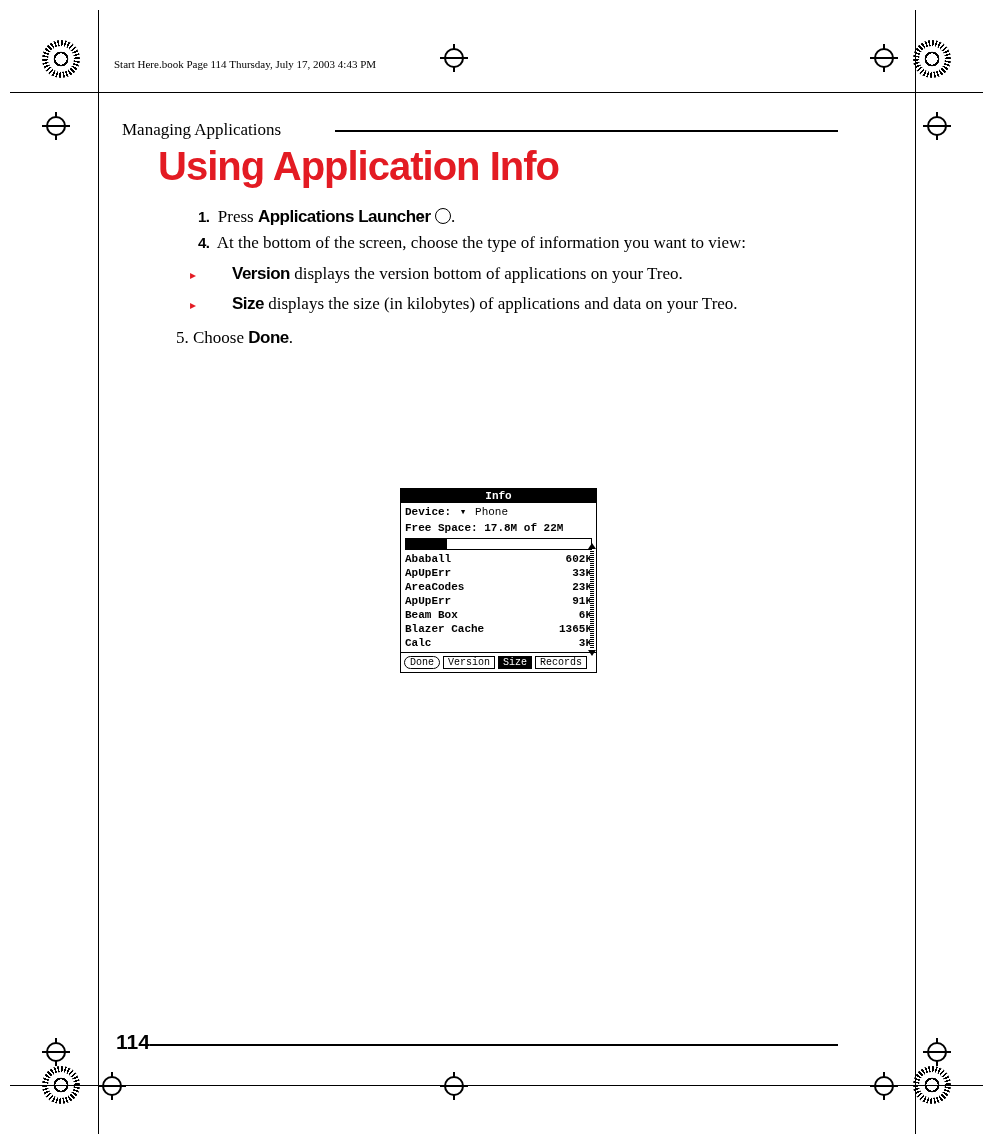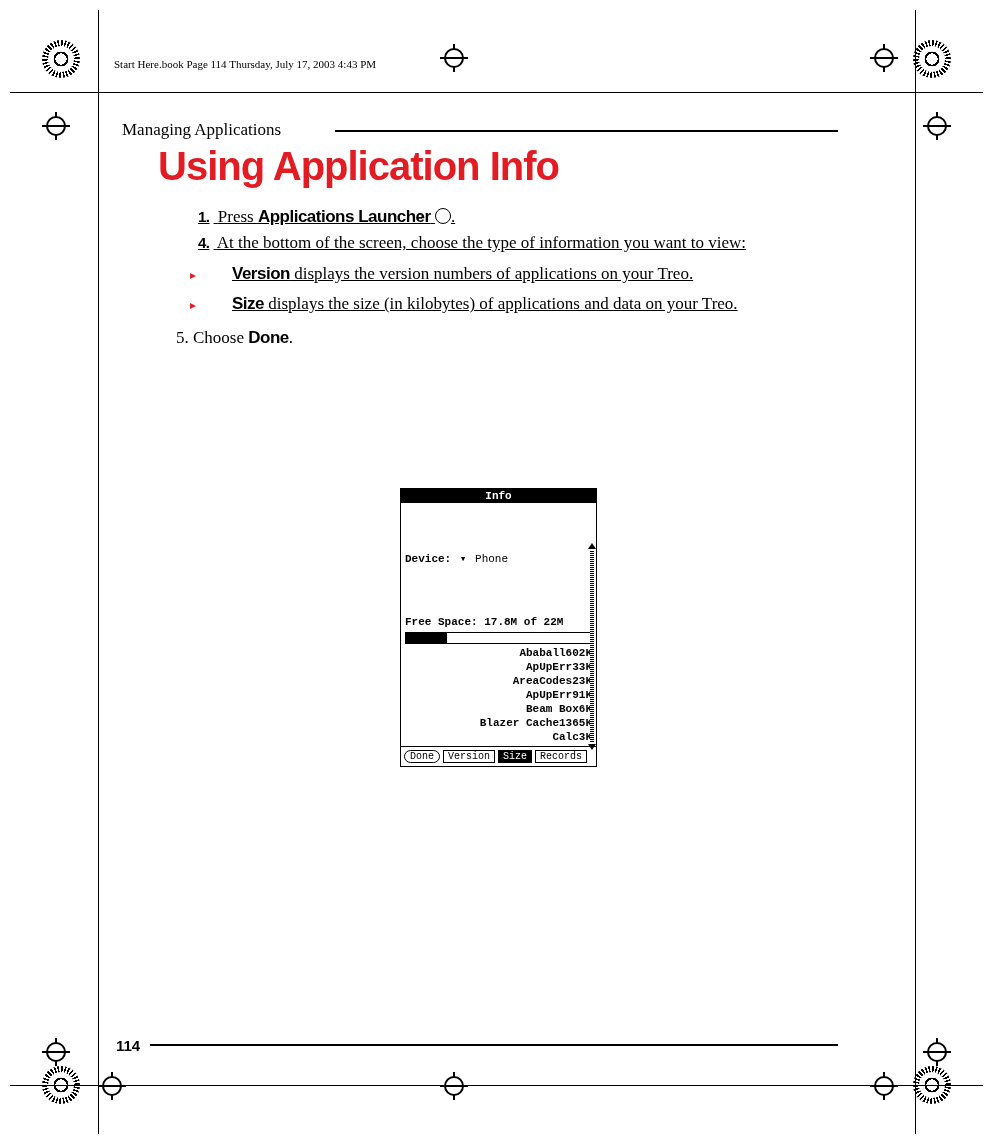--- a/index.html
+++ b/index.html
@@ -78,7 +78,7 @@
     line-height:1.55;
   }
   .body-text ol { list-style:none; padding:0; margin:8px 0 0 22px;}
-  .body-text ol > li { margin: 0 0; text-indent:-22px; padding-left:22px;text-decoration:underline;}
+  .body-text ol > li { margin: 0 0; text-indent:-22px; padding-left:22px;}
   .body-text ol > li .num {
     font-family: Arial, Helvetica, sans-serif;
     font-weight:bold; font-size:15px; margin-right:4px;

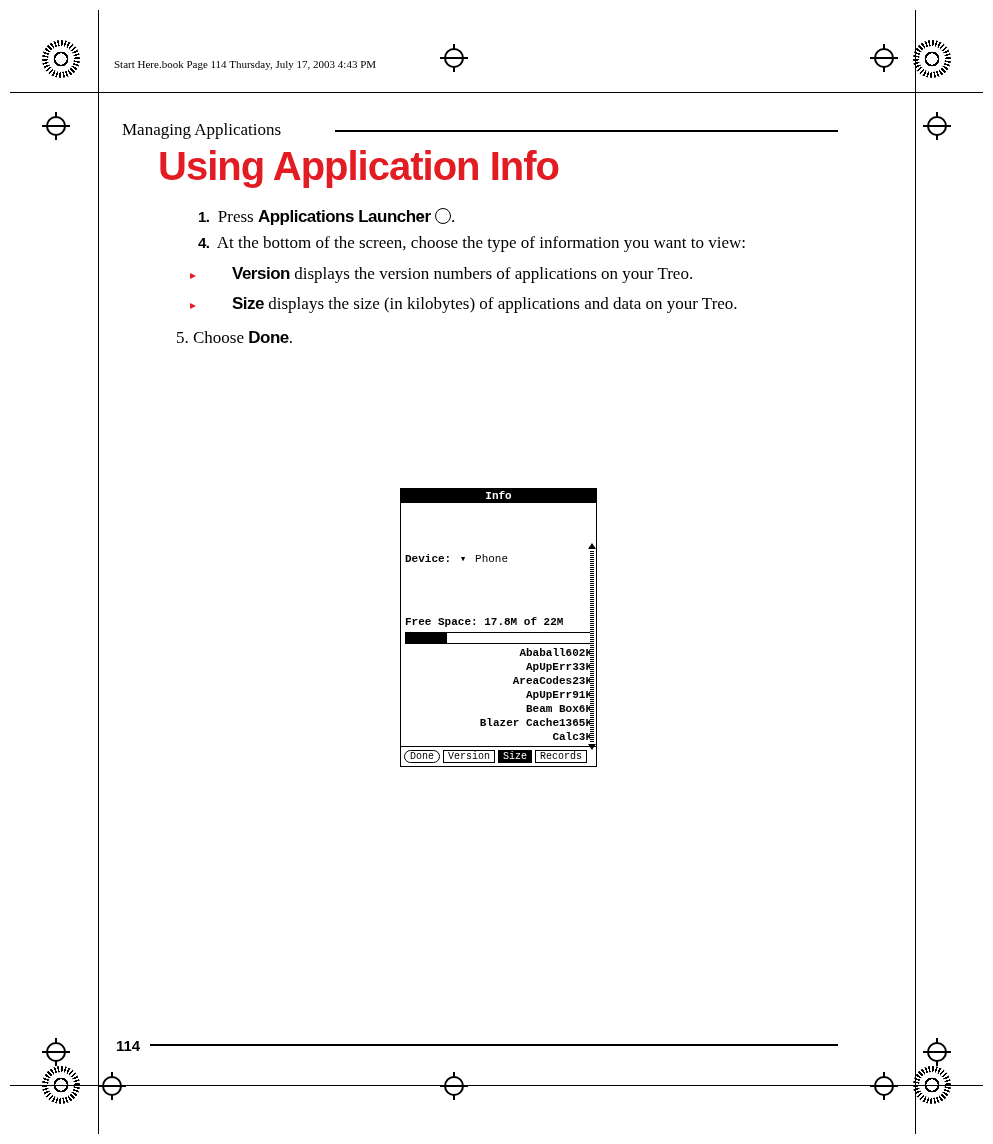--- a/index.html
+++ b/index.html
@@ -215,7 +215,7 @@
       <span class="num">4.</span>
       <span>At the bottom of the screen, choose the type of information you want to view:</span>
       <ul class="bullet-list">
-        <li><span class="bold-sans">Version</span><span> displays the version numbers of applications on your Treo.</span></li>
+        <li><span class="bold-sans">Version</span><span> displays the version bottom of applications on your Treo.</span></li>
         <li><span class="bold-sans">Size</span><span> displays the size (in kilobytes) of applications and data on your Treo.</span></li>
       </ul>
     </li>

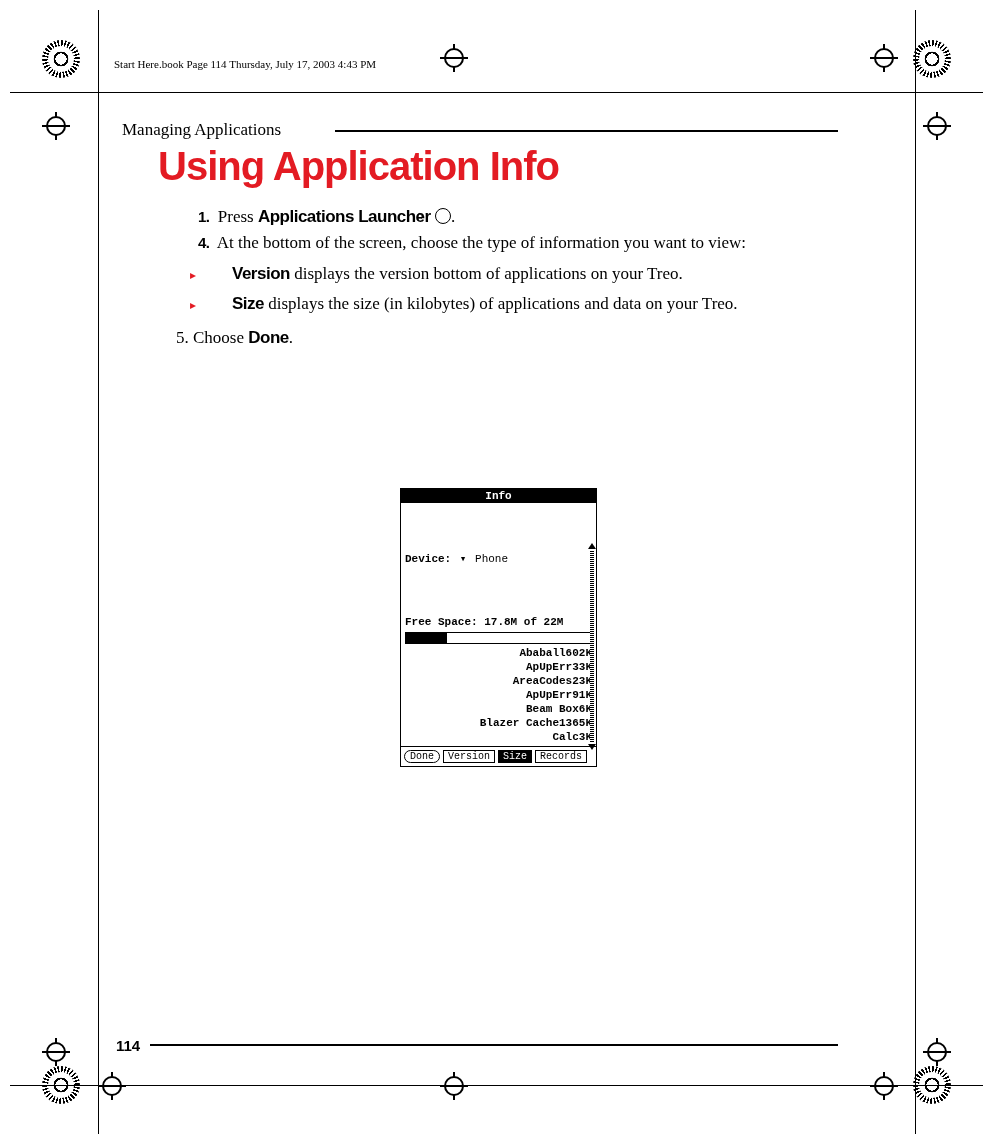--- a/index.html
+++ b/index.html
@@ -121,7 +121,7 @@
     background:#000; color:#fff; text-align:center;
     font-weight:bold; padding:1px 0; font-size:11px;
   }
-  .palm-meta { padding:2px 4px; font-weight:bold;margin-top:47px;}
+  .palm-meta { padding:2px 4px; font-weight:bold;}
   .palm-meta .tri::before { content:"▾"; margin:0 2px;}
   .palm-bar { height:10px; margin:2px 4px; border:1px solid #000; position:relative;}
   .palm-bar .fill { position:absolute; left:0; top:0; bottom:0; width:22%; background:#000;}

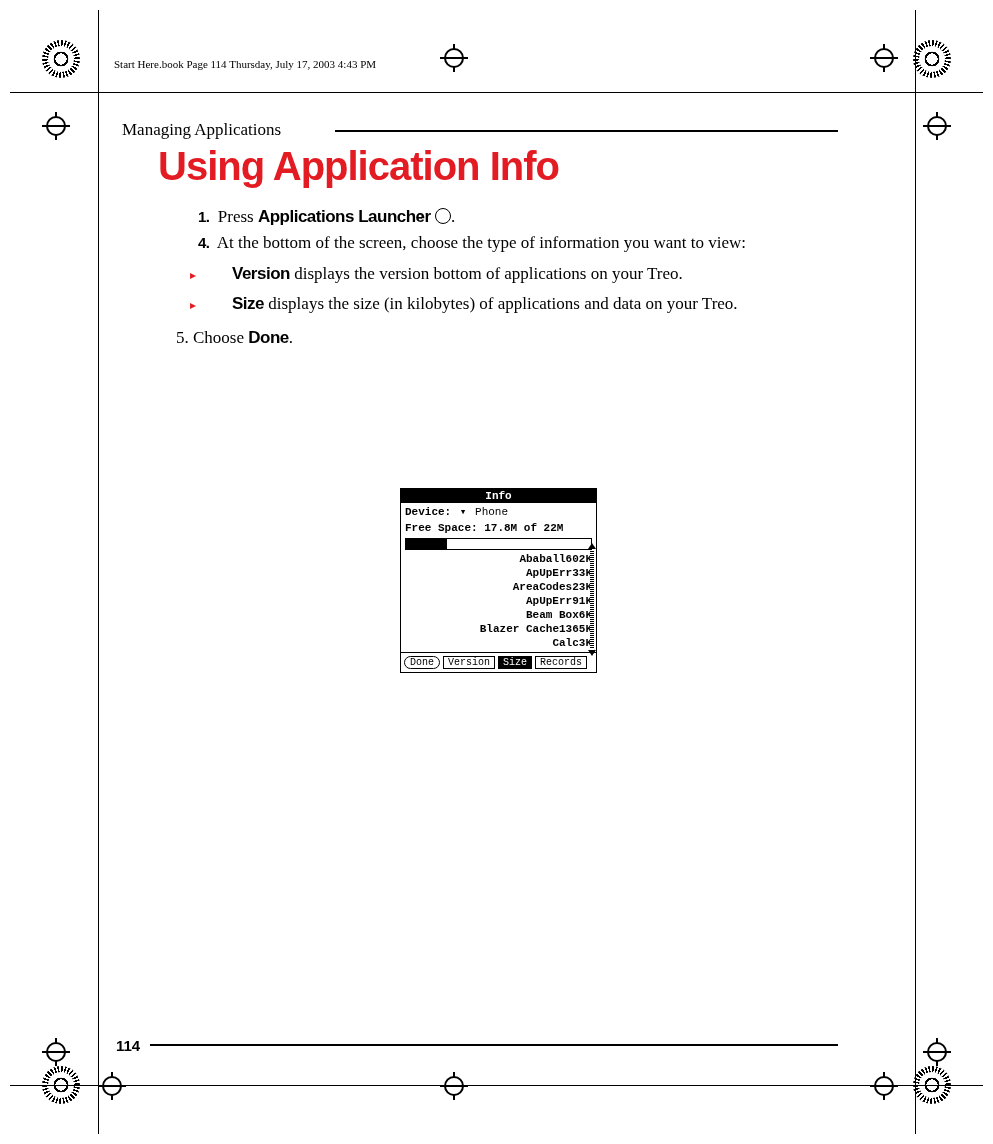--- a/index.html
+++ b/index.html
@@ -126,7 +126,7 @@
   .palm-bar { height:10px; margin:2px 4px; border:1px solid #000; position:relative;}
   .palm-bar .fill { position:absolute; left:0; top:0; bottom:0; width:22%; background:#000;}
   .palm-list { padding:0 4px 2px 4px;}
-  .palm-row { display:flex; justify-content:flex-end; font-weight:bold; line-height:14px;}
+  .palm-row { display:flex; justify-content:space-between; font-weight:bold; line-height:14px;}
   .palm-scroll {
     position:absolute; right:1px; top:60px; bottom:22px; width:6px;
   }

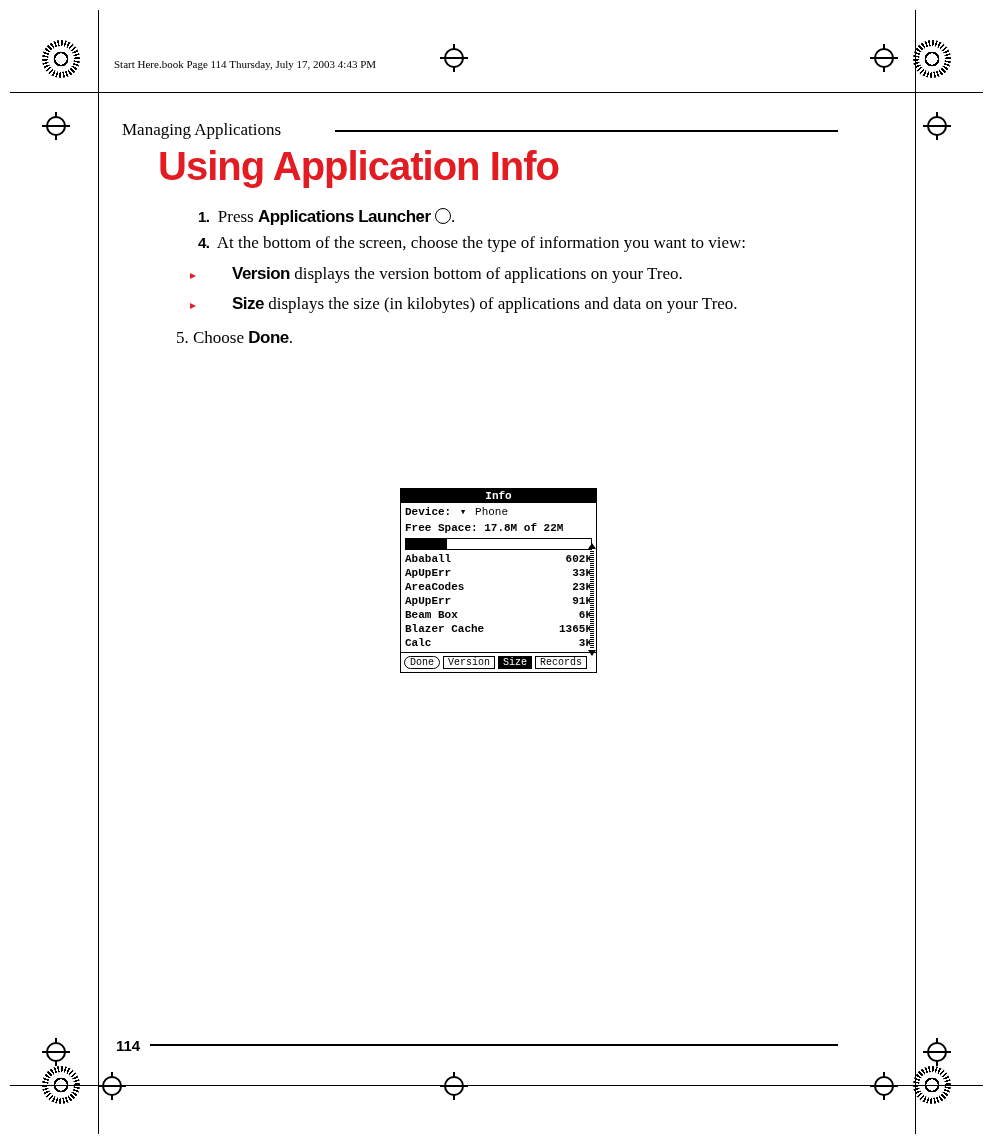--- a/index.html
+++ b/index.html
@@ -150,7 +150,7 @@
 
   .page-num {
     position:absolute; bottom:90px; left:116px;
-    font-family: Arial, sans-serif; font-weight:bold; font-size:15px;
+    font-family: Arial, sans-serif; font-weight:bold; font-size:21px;
   }
   .footer-rule {
     position:absolute; bottom:98px; left:150px; right:155px; height:2px; background:#000;

